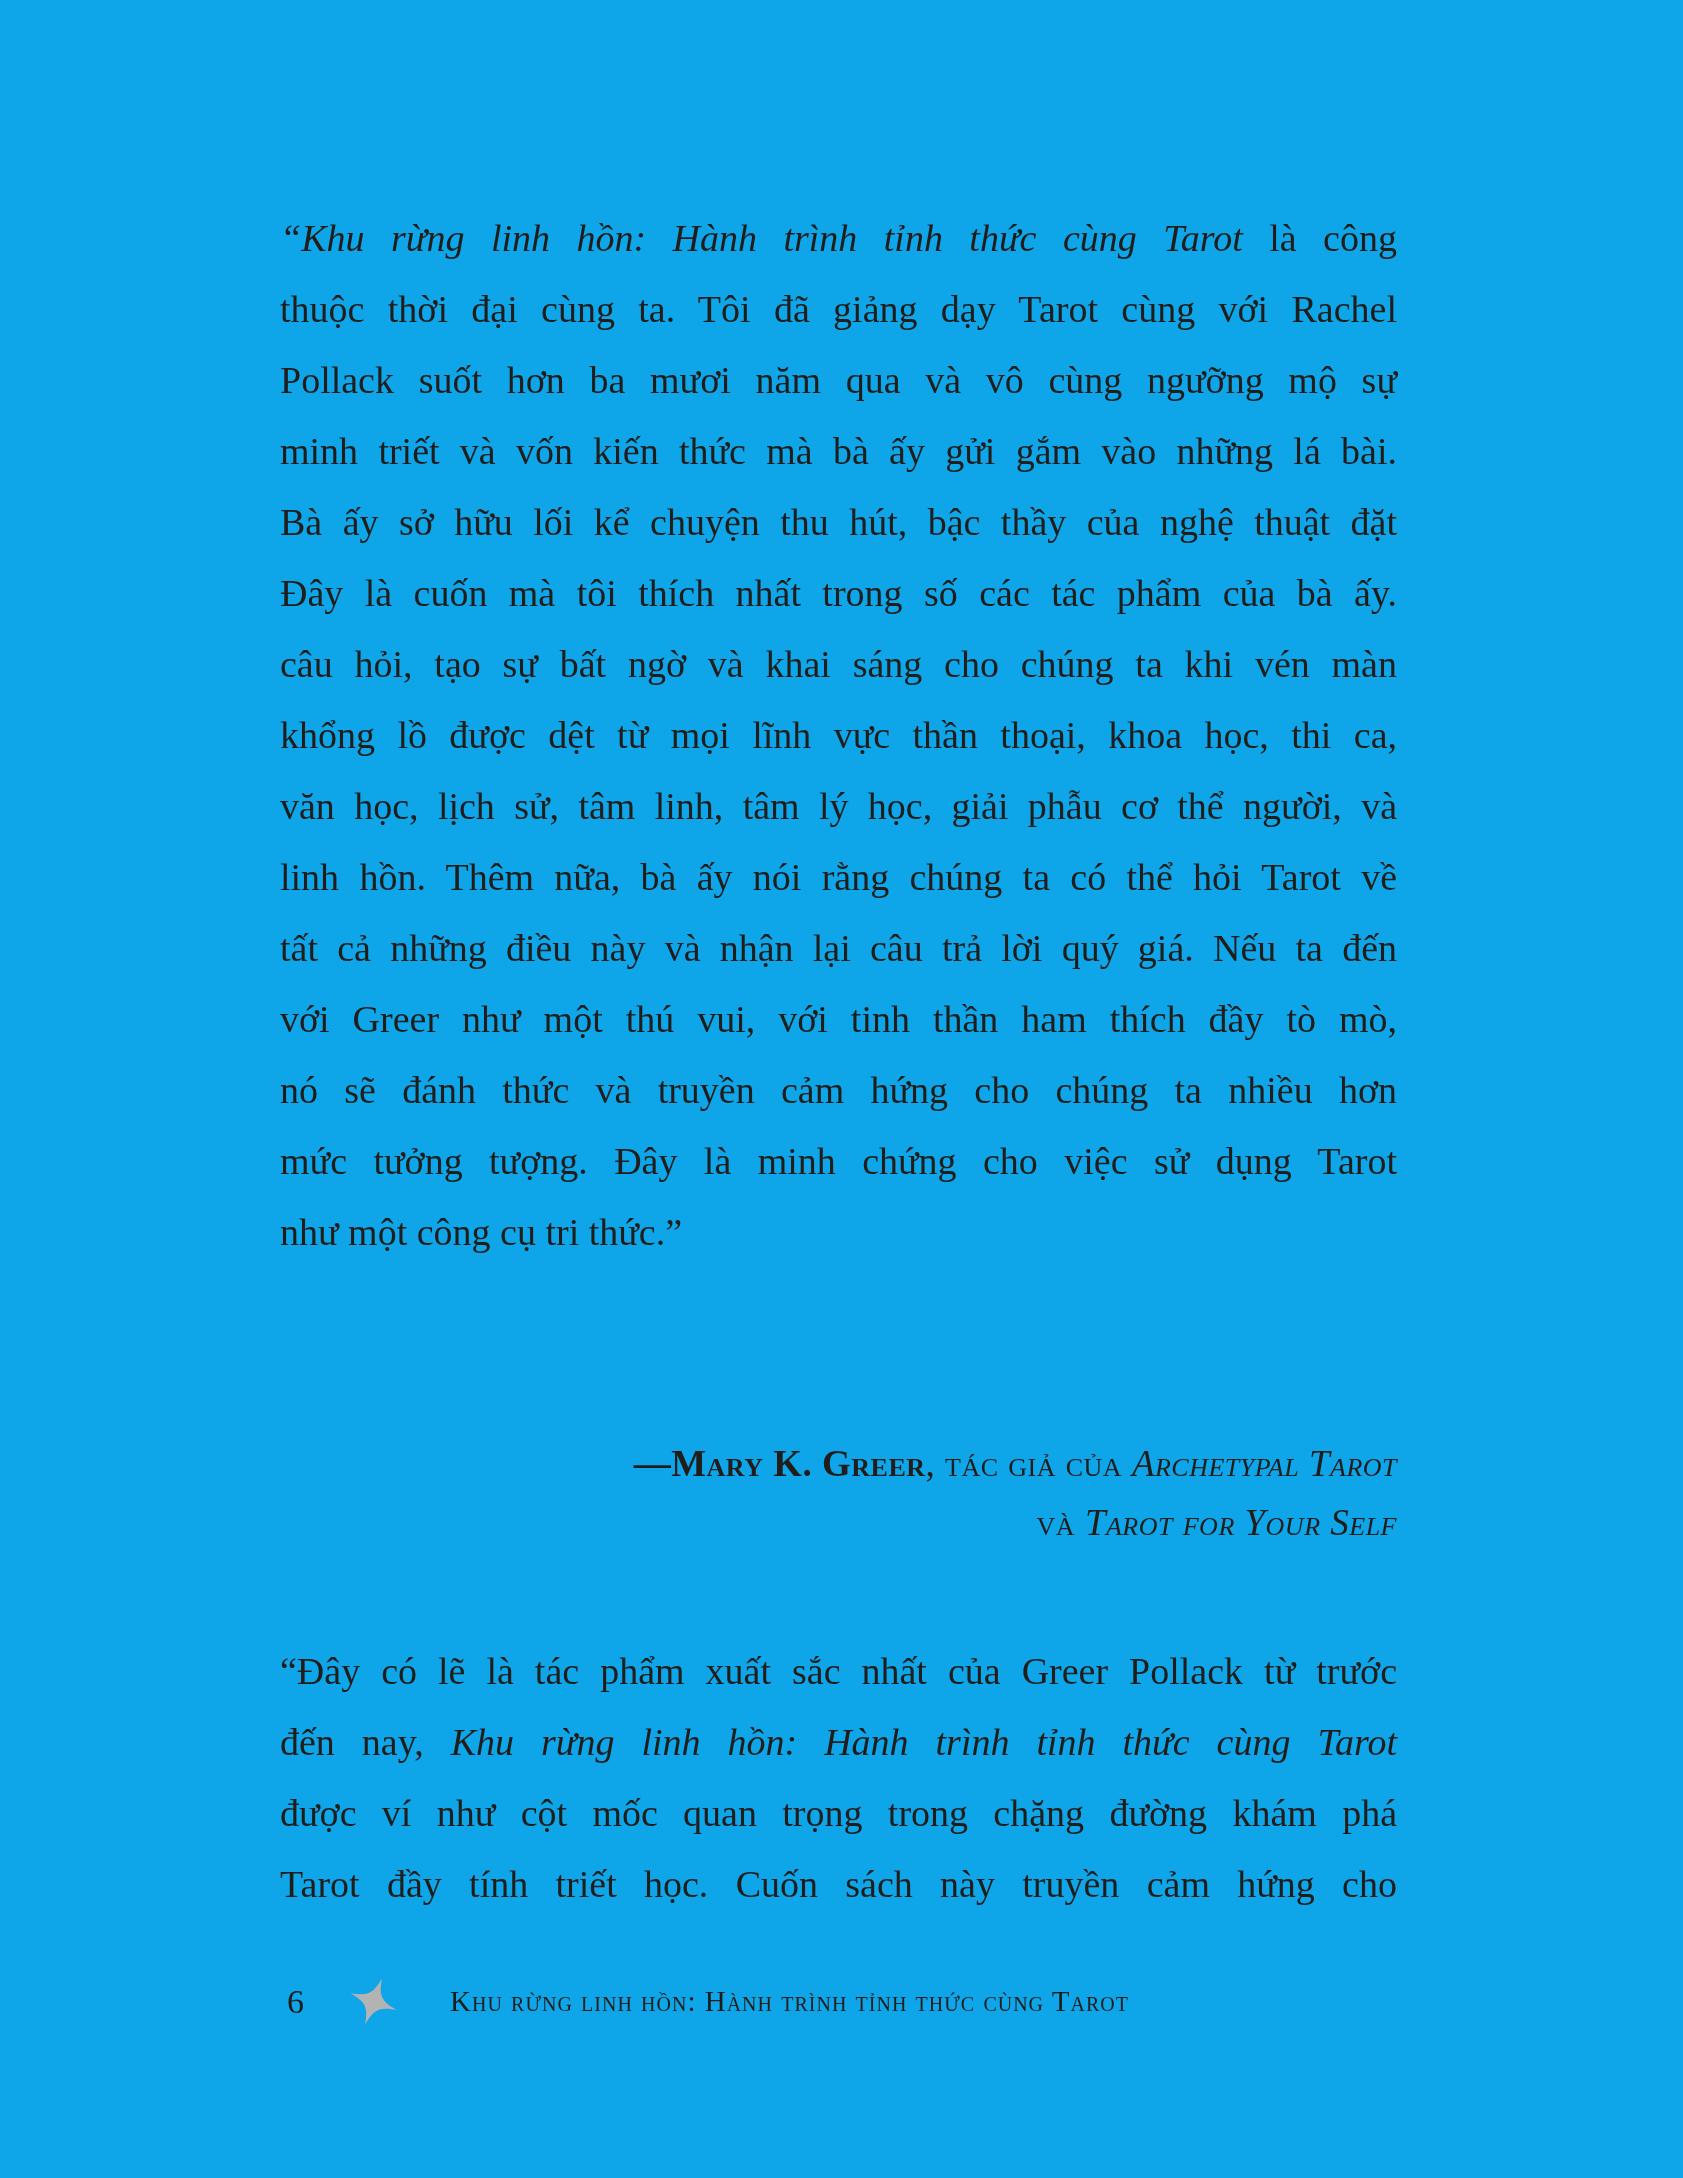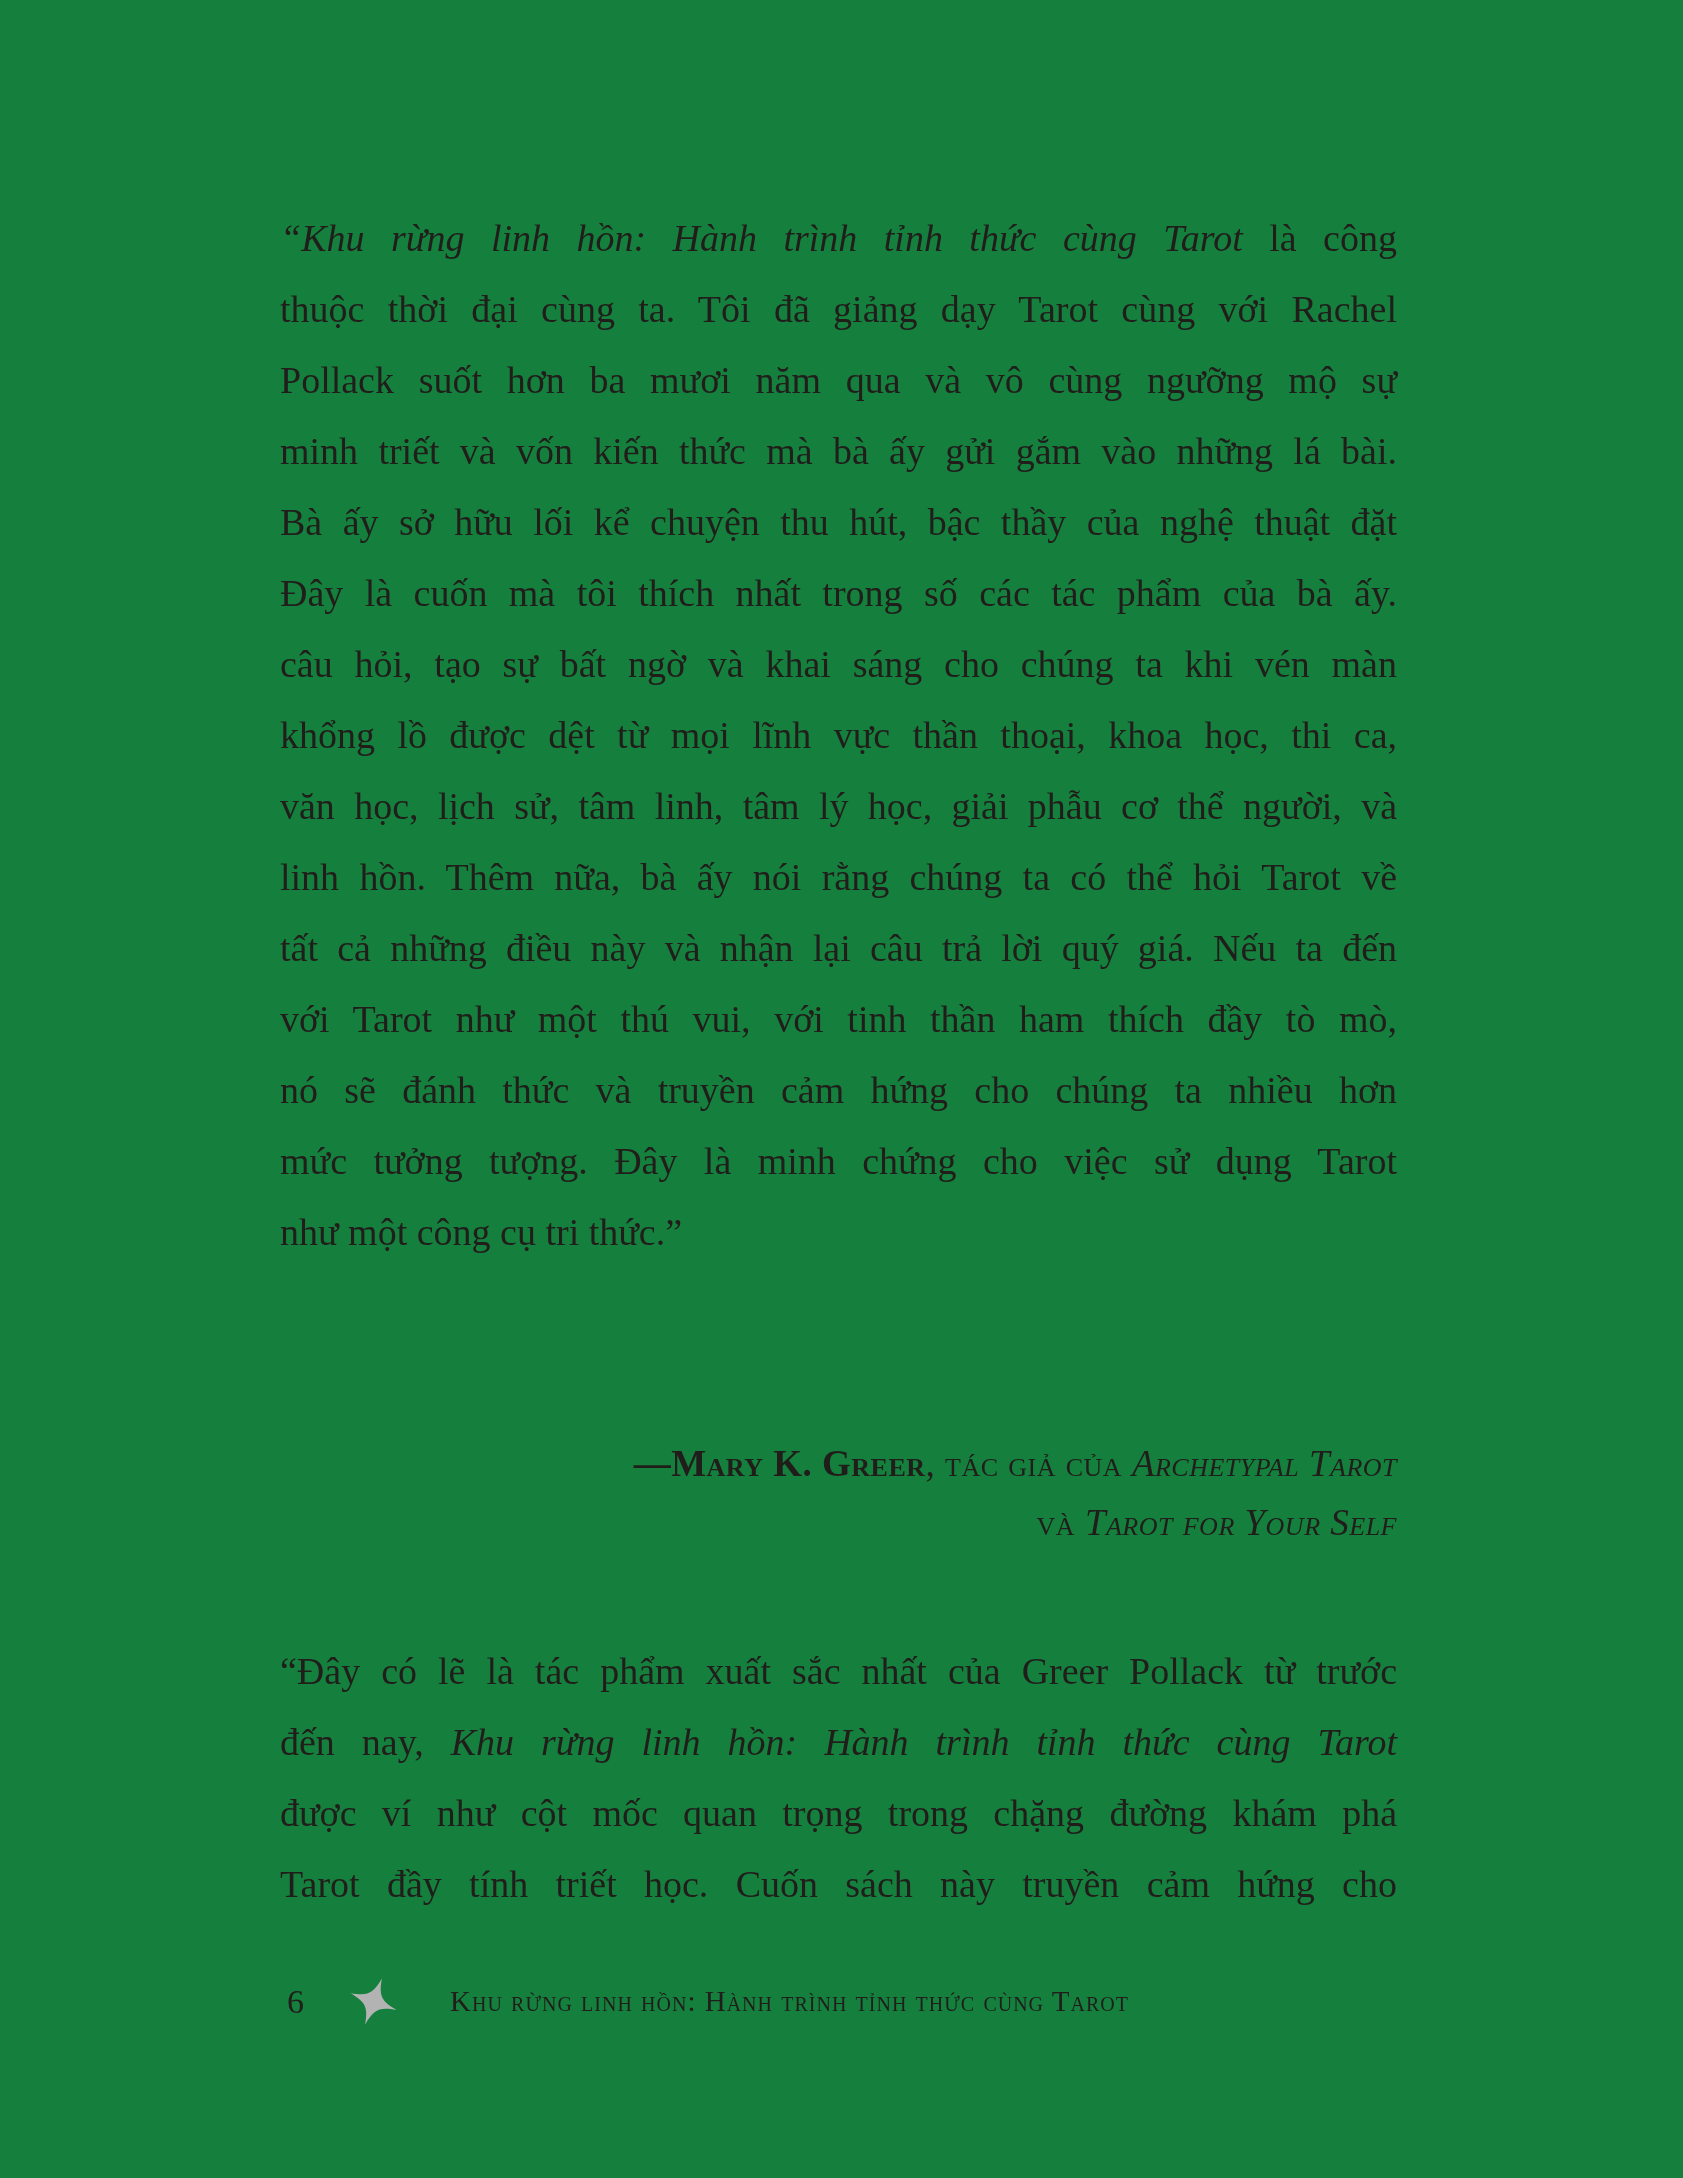--- a/index.html
+++ b/index.html
@@ -12,7 +12,7 @@
   .page {
     position:relative;
     width:1683px; height:2178px;
-    background:#15803d;
+    background:#0ea5e9;
     overflow:hidden;
   }
   .text-block {

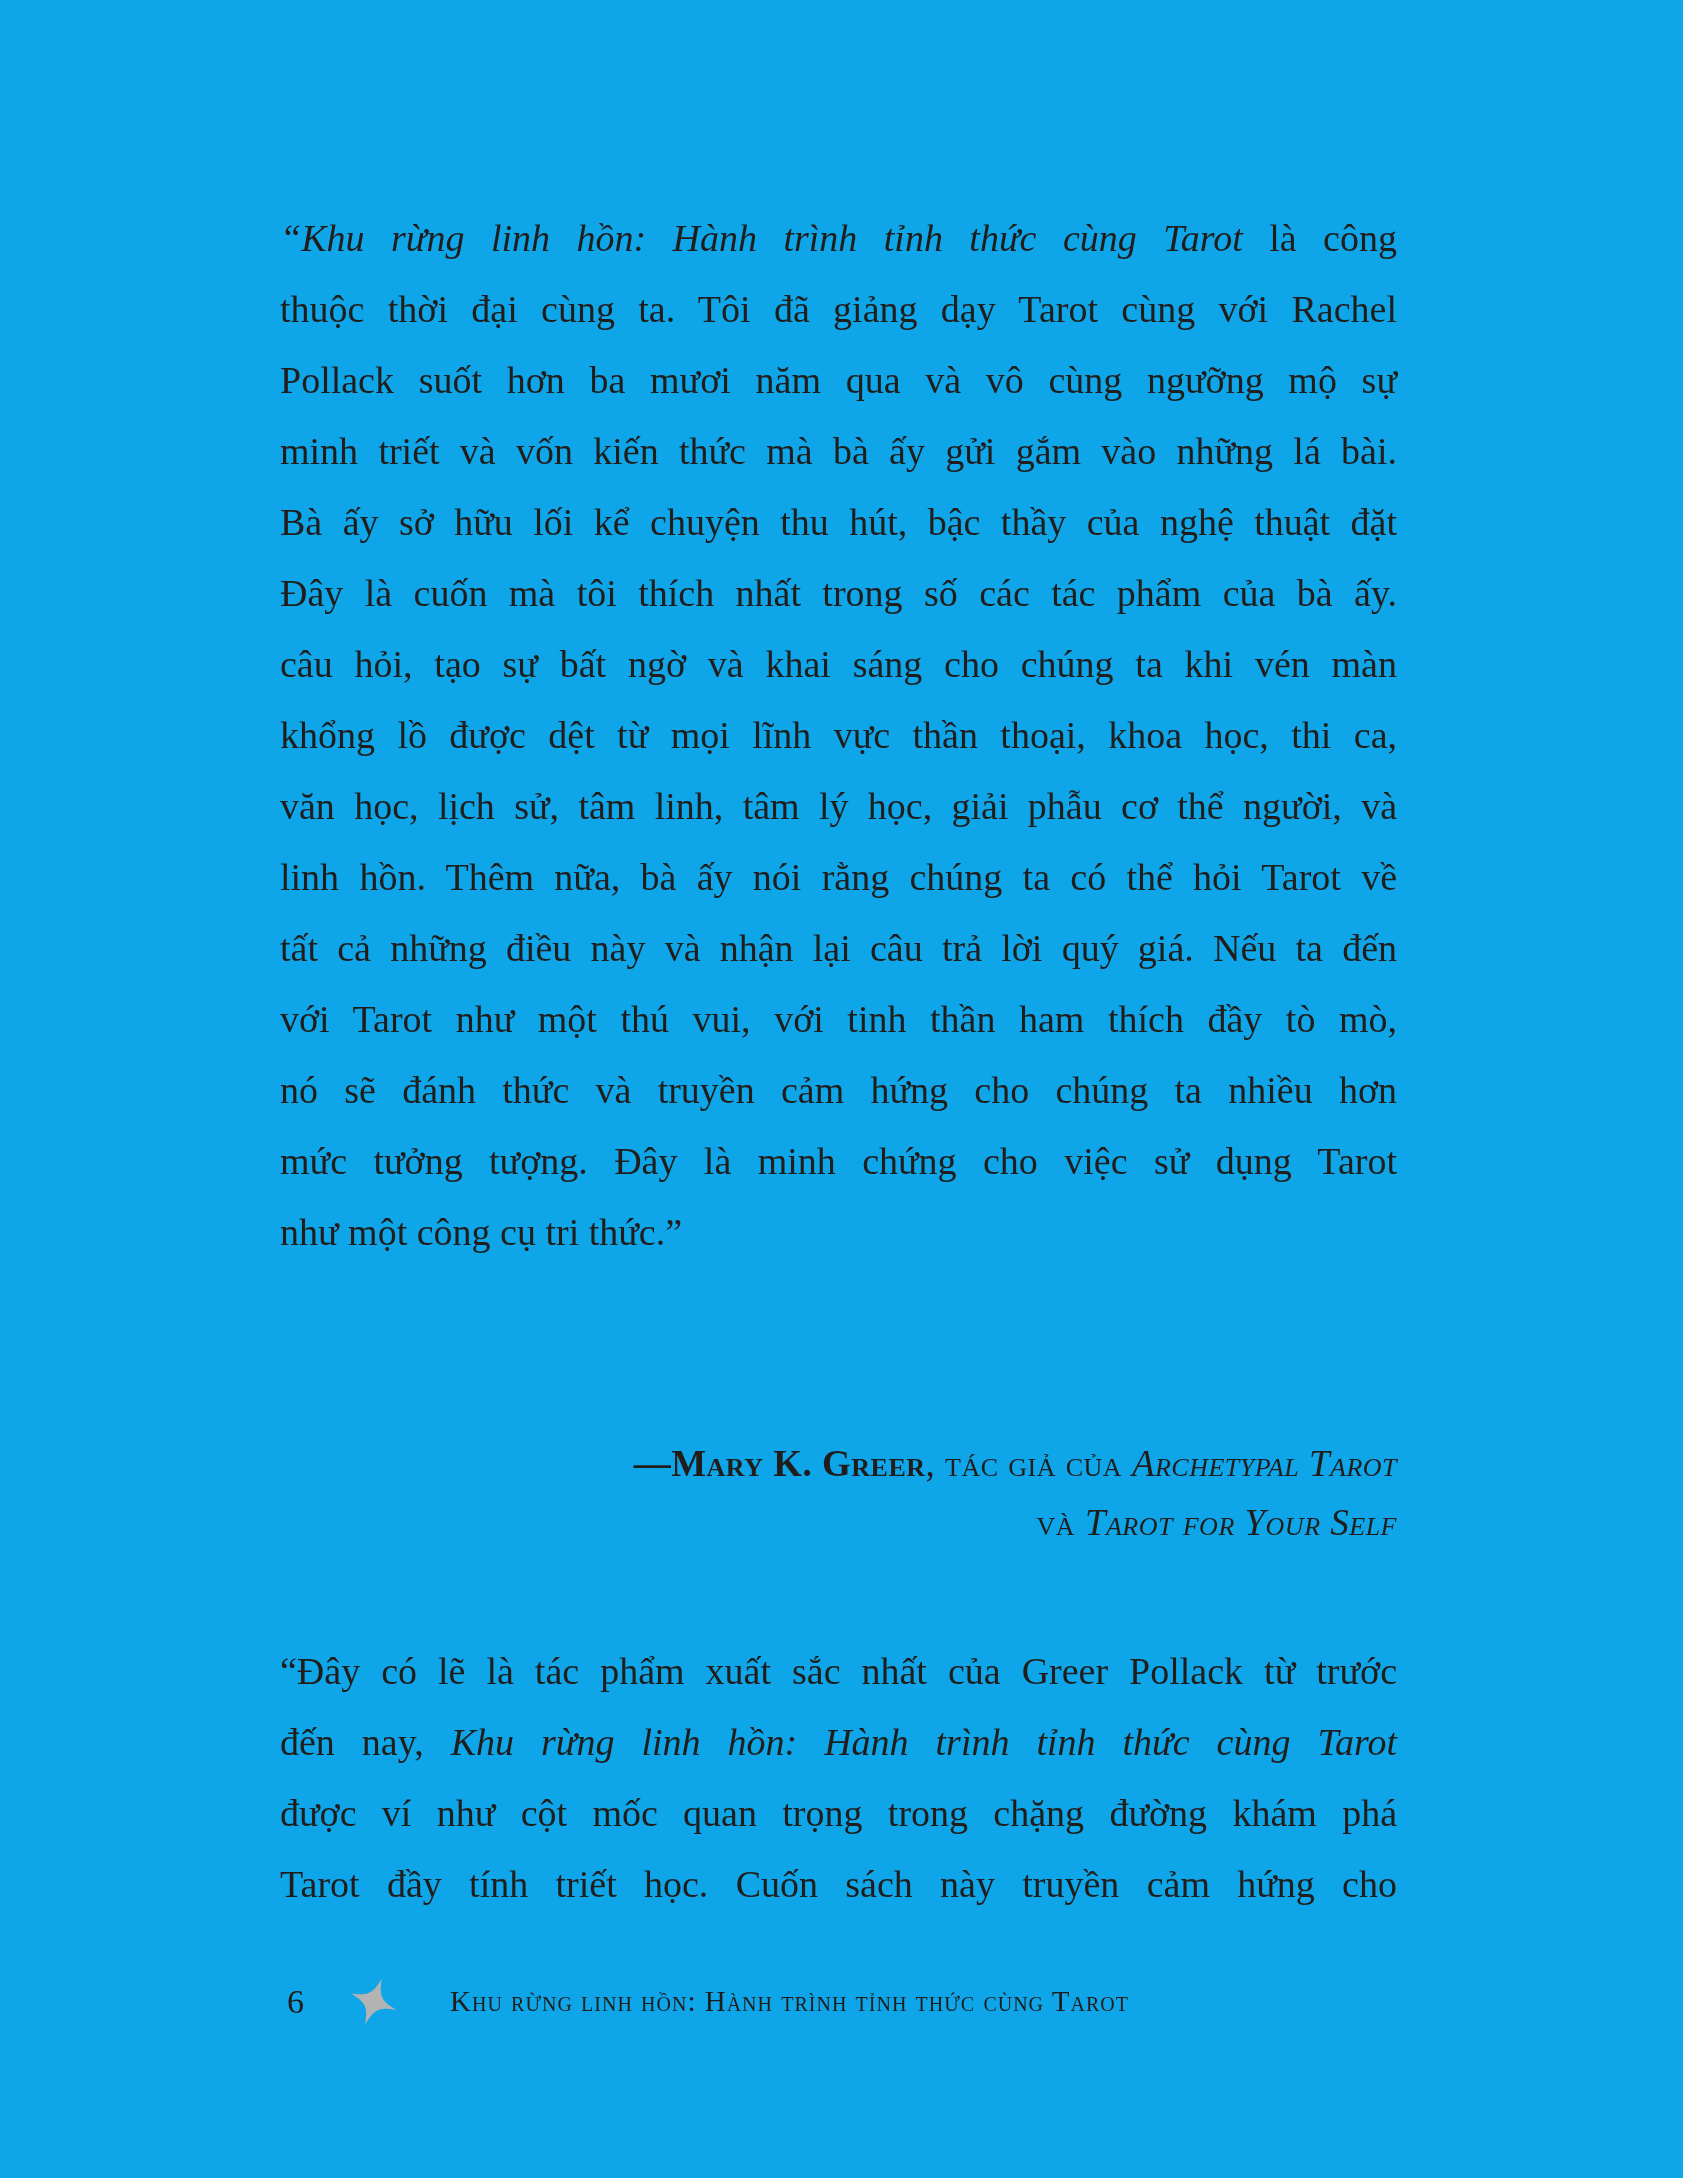--- a/index.html
+++ b/index.html
@@ -81,7 +81,7 @@
       <div class="line just"><span>văn học, lịch sử, tâm linh, tâm lý học, giải phẫu cơ thể người, và</span></div>
       <div class="line just"><span>linh hồn. Thêm nữa, bà ấy nói rằng chúng ta có thể hỏi Tarot về</span></div>
       <div class="line just"><span>tất cả những điều này và nhận lại câu trả lời quý giá. Nếu ta đến</span></div>
-      <div class="line just"><span>với Tarot như một thú vui, với tinh thần ham thích đầy tò mò,</span></div>
+      <div class="line just"><span>với Greer như một thú vui, với tinh thần ham thích đầy tò mò,</span></div>
       <div class="line just"><span>nó sẽ đánh thức và truyền cảm hứng cho chúng ta nhiều hơn</span></div>
       <div class="line just"><span>mức tưởng tượng. Đây là minh chứng cho việc sử dụng Tarot</span></div>
       <div class="line"><span>như một công cụ tri thức.”</span></div>

